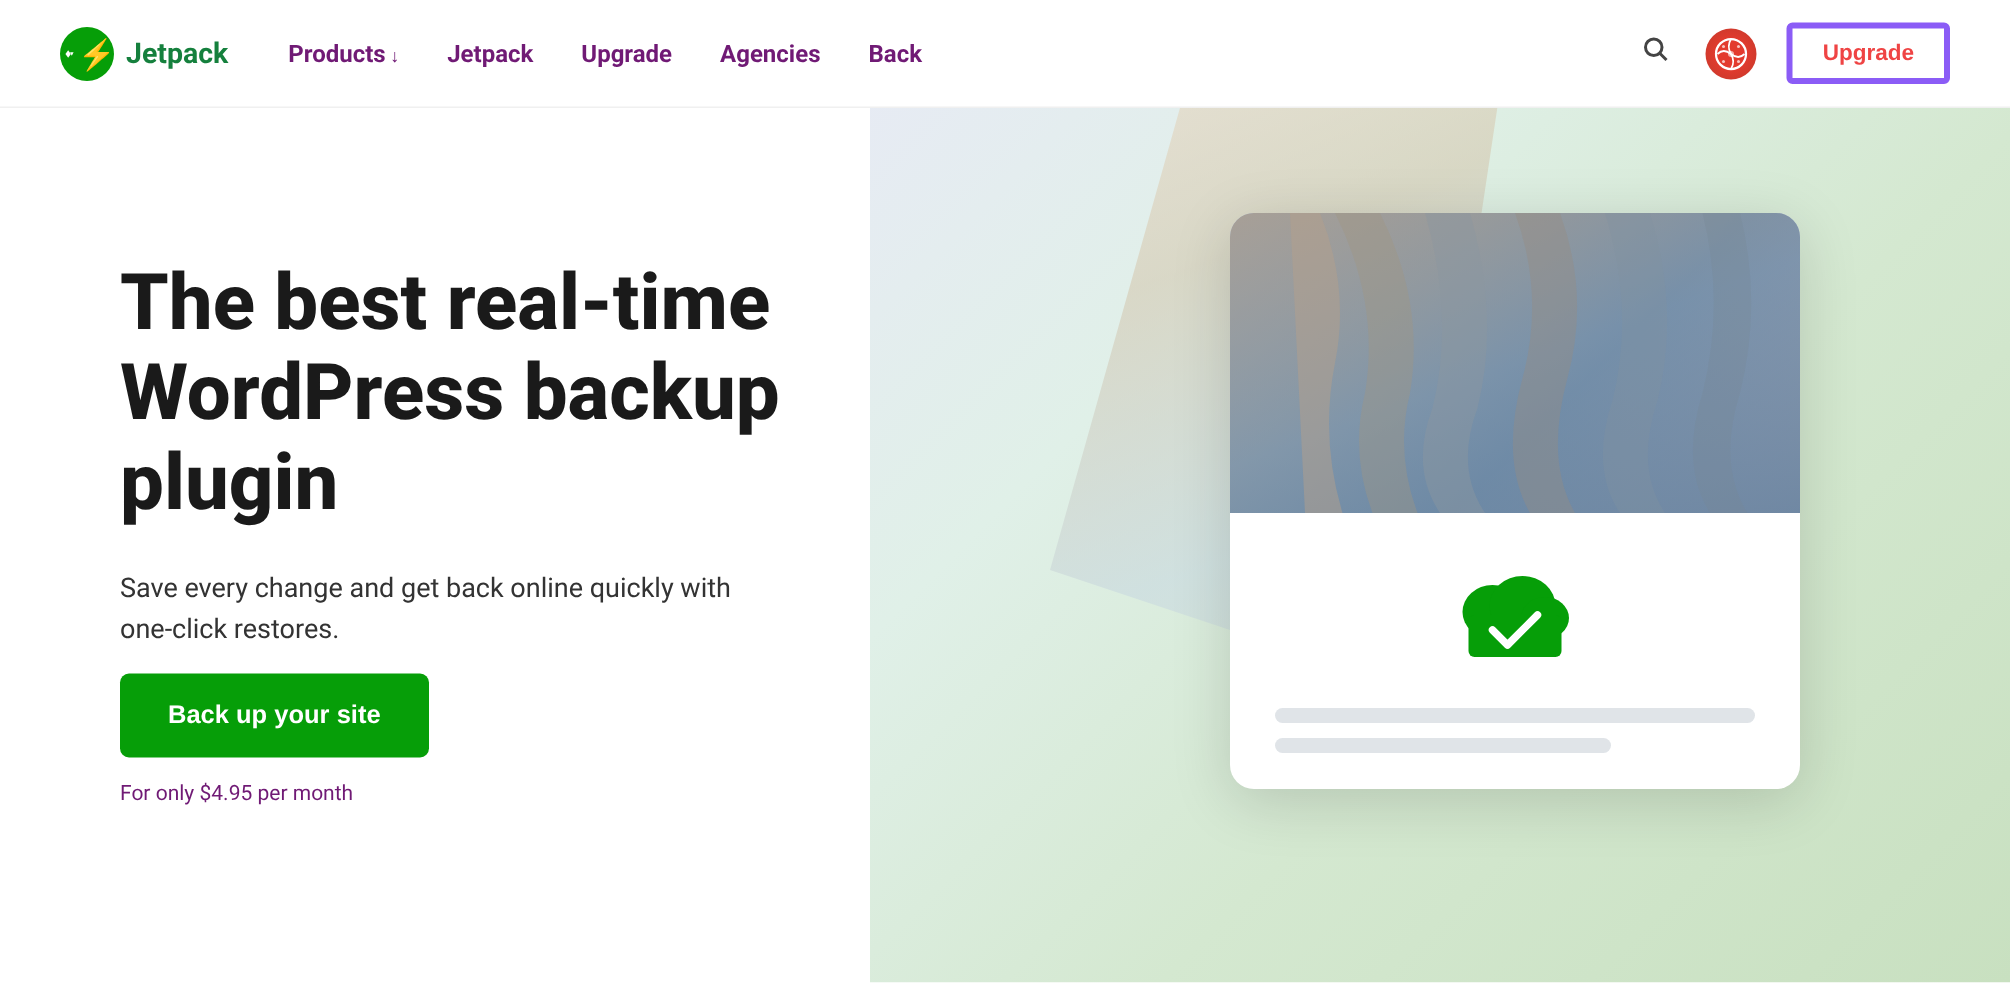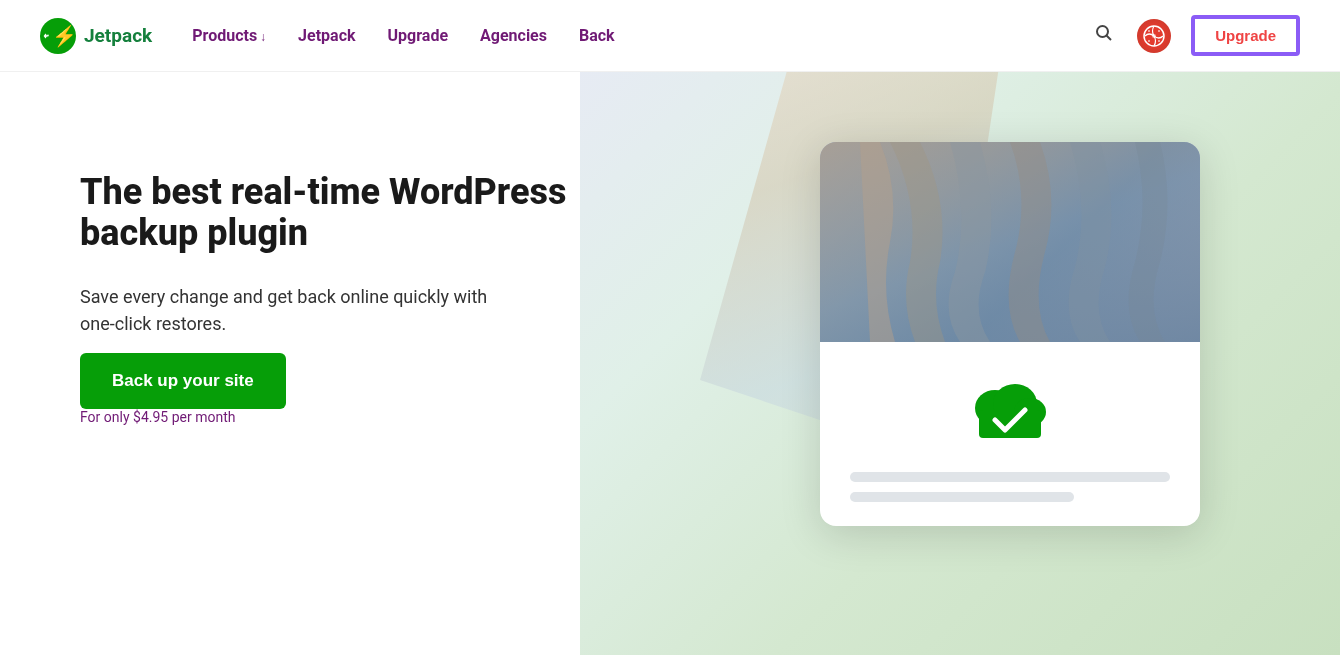--- a/index.html
+++ b/index.html
@@ -152,7 +152,7 @@
     }
 
     .hero-title {
-      font-size: 36px;
+      font-size: 52px;
       font-weight: 800;
       color: #1a1a1a;
       line-height: 1.15;

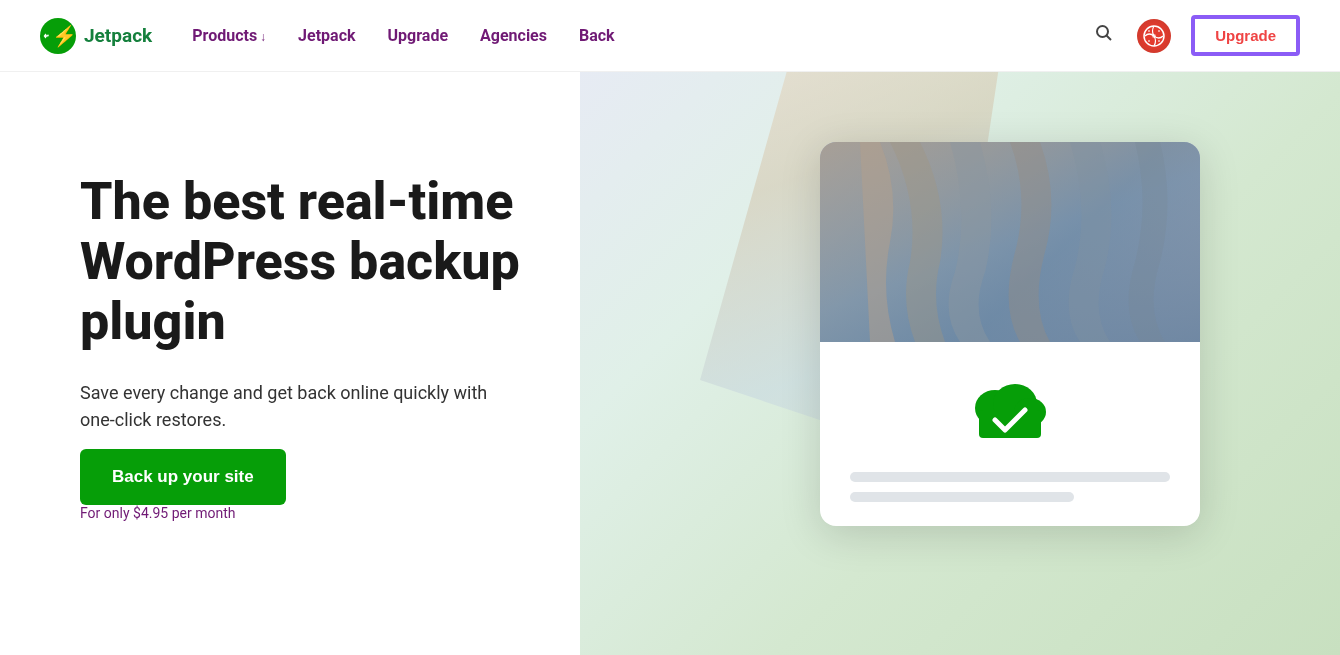--- a/index.html
+++ b/index.html
@@ -177,6 +177,7 @@
       font-weight: 700;
       border-radius: 6px;
       cursor: pointer;
+      margin-bottom: 16px;
     }
 
     .price-note {

